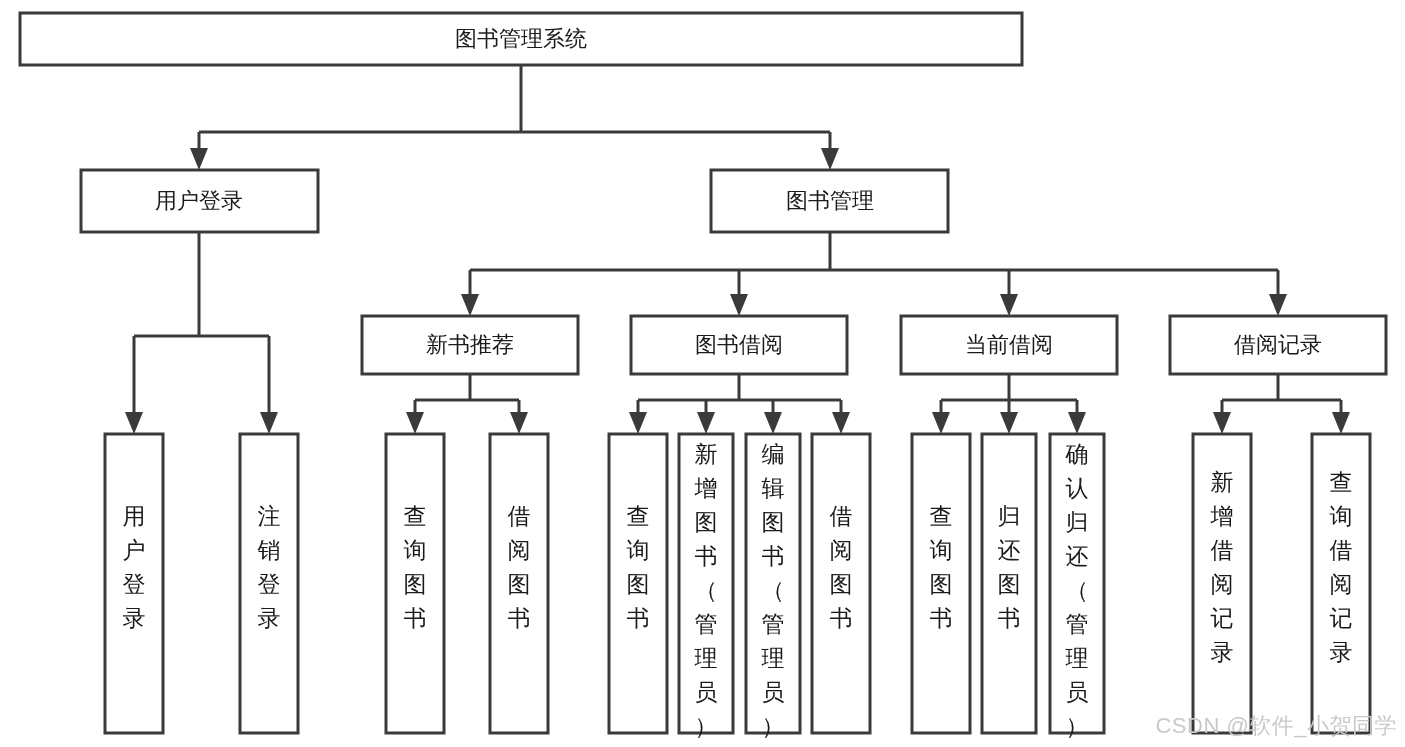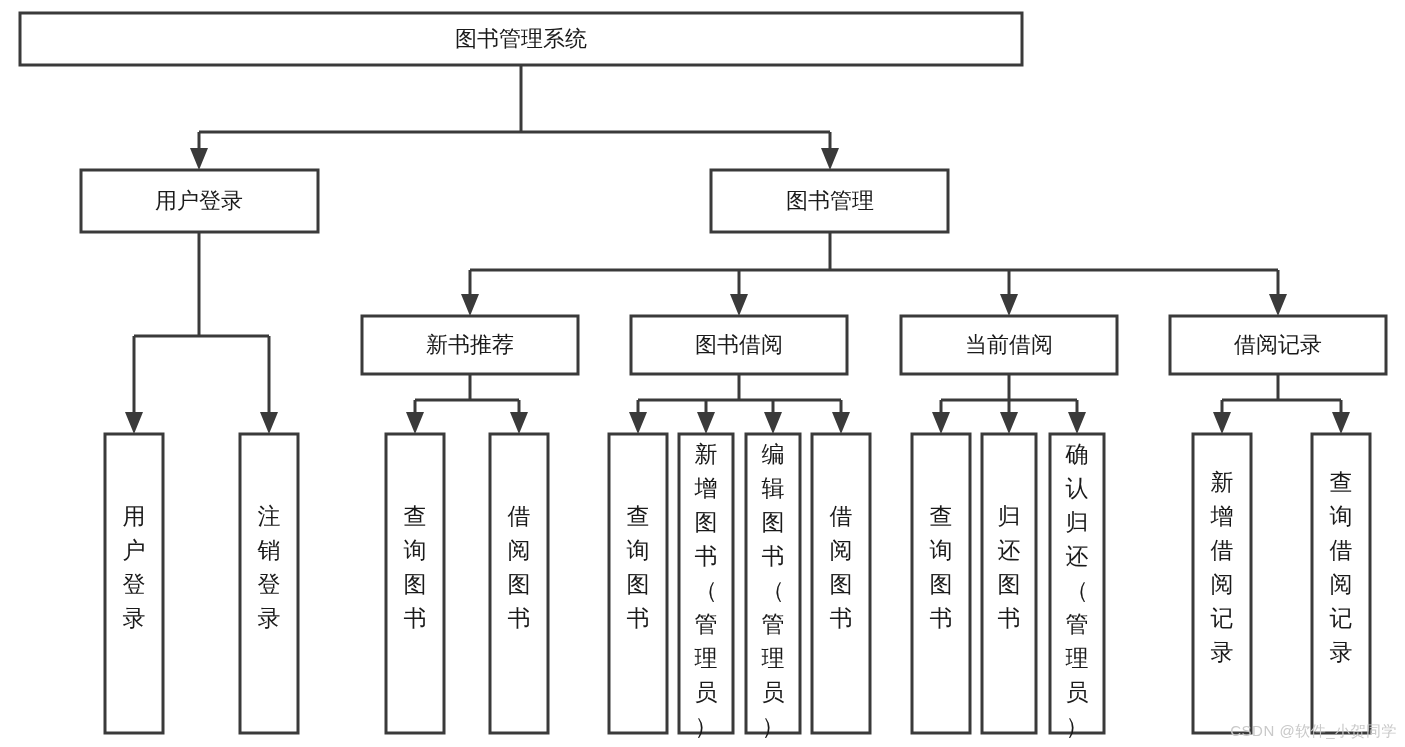--- a/index.html
+++ b/index.html
@@ -57,7 +57,7 @@
     right: 8px;
     bottom: 6px;
     font-family: "Liberation Sans", "DejaVu Sans", sans-serif;
-    font-size: 15px;
+    font-size: 22px;
     color: #c9c9c9;
     white-space: nowrap;
     letter-spacing: 0.5px;

